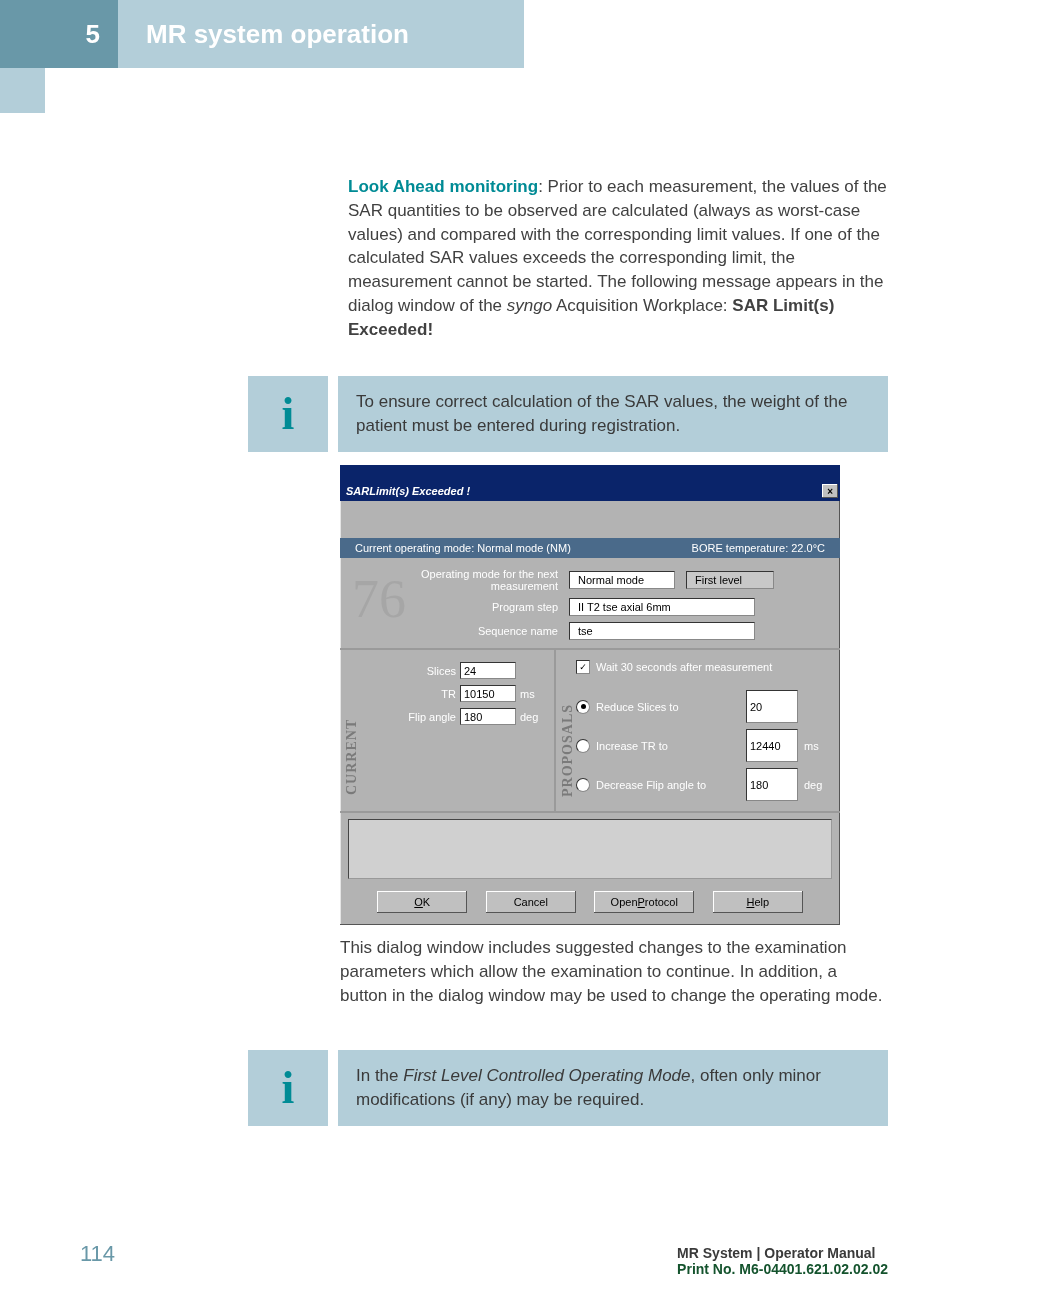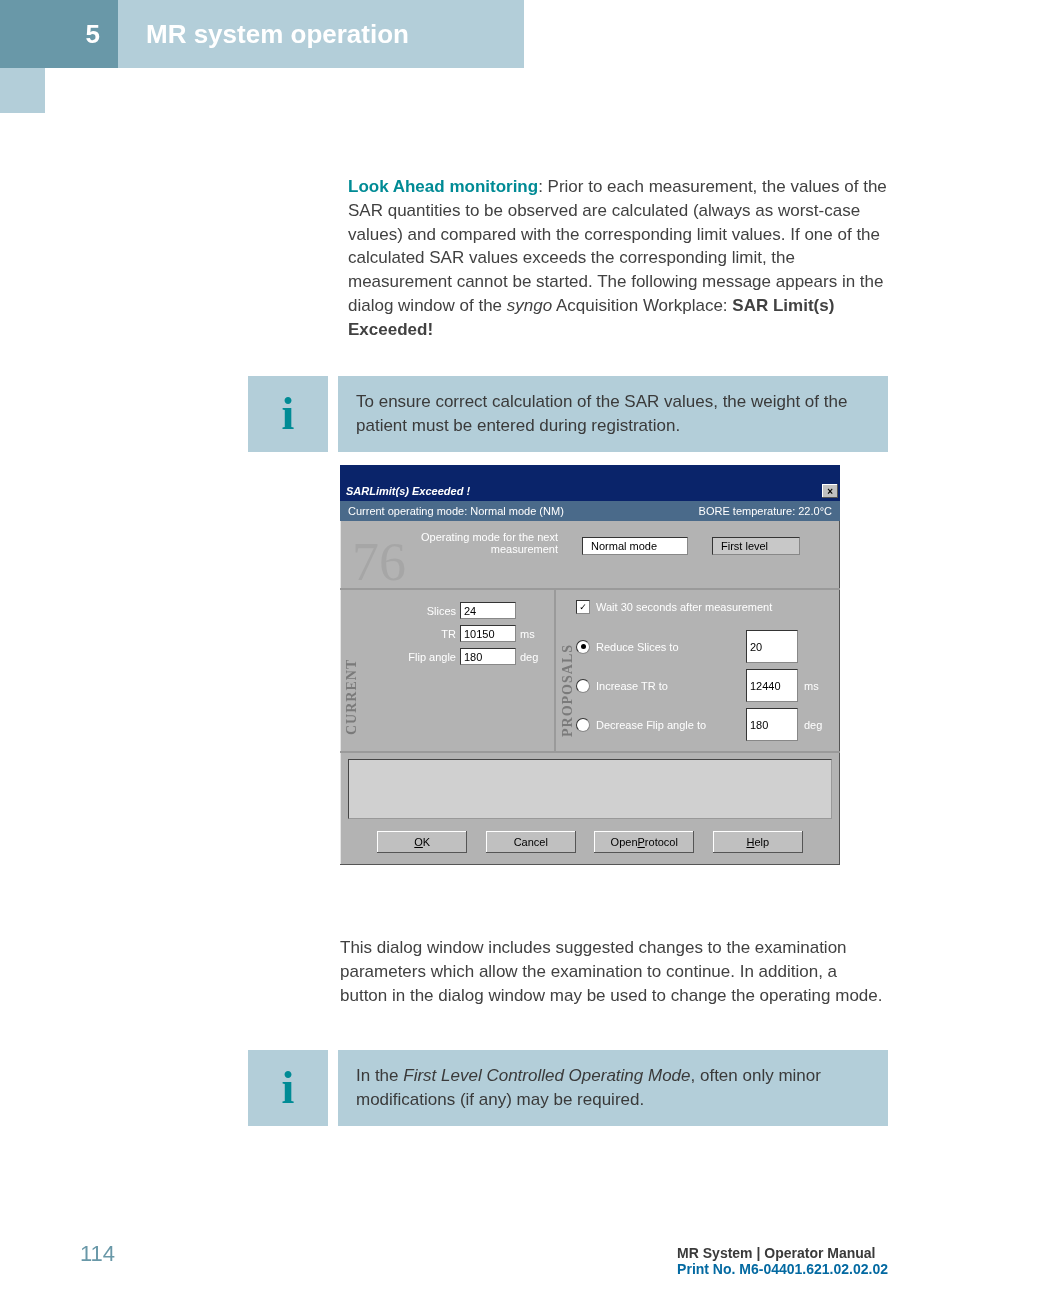--- a/index.html
+++ b/index.html
@@ -123,8 +123,9 @@
     color: #fff;
     height: 20px;
     display:flex; align-items:center; justify-content:space-between;
-    padding: 0 8px;
-    font-size: 11px;
+    padding: 0 15px;
+    font-size: 11px;
+    margin-top: 37px;
   }
   .dlg-upper {
     display: flex;

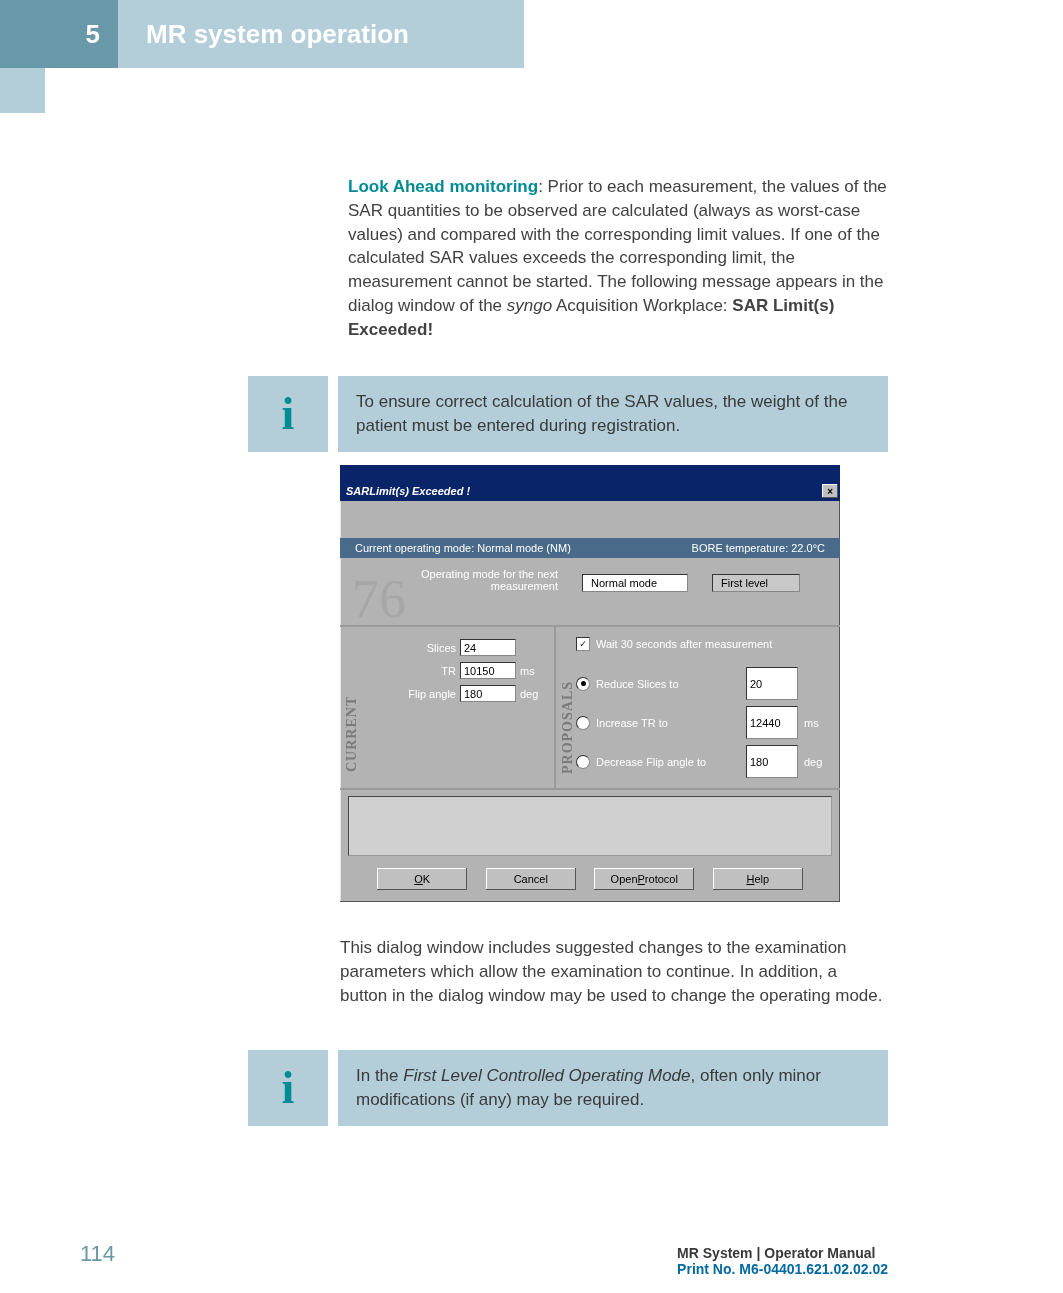--- a/index.html
+++ b/index.html
@@ -152,8 +152,8 @@
   }
   .fld-row {
     display: flex;
-    align-items: flex-end;
-    gap: 24px;
+    align-items: center;
+    gap: 11px;
   }
   .fld-label {
     width: 150px;

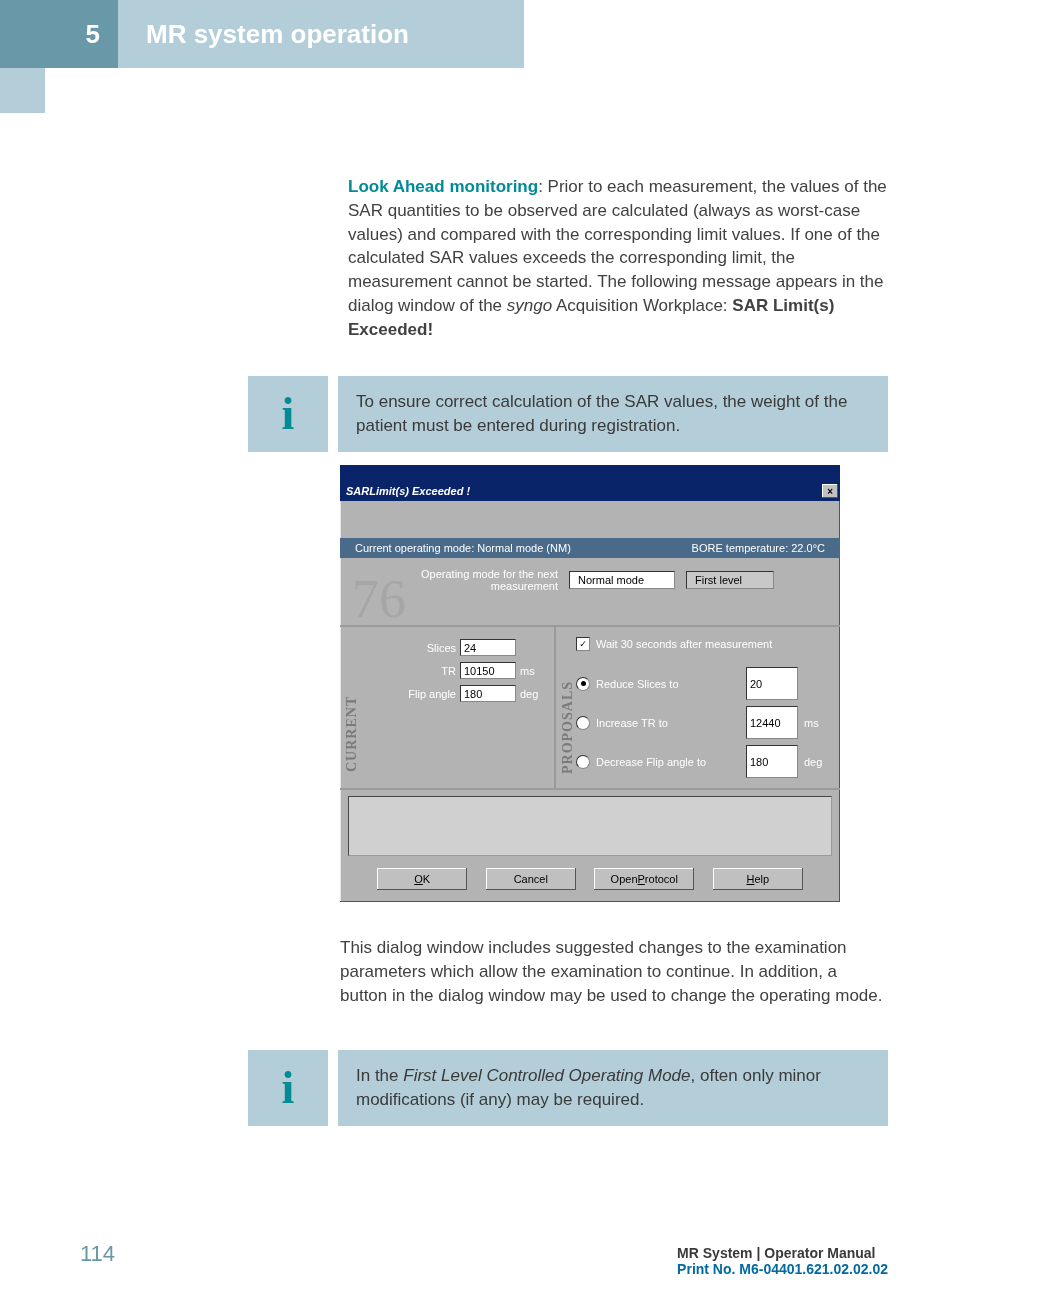--- a/index.html
+++ b/index.html
@@ -311,6 +311,10 @@
         <div class="fld-input" style="width:88px;">Normal mode</div>
         <div class="fld-input" style="width:70px;background:#c8c8c8;">First level</div>
       </div>
+      <div class="fld-row">
+        <div class="fld-label">Program step</div>
+        <div class="fld-input" style="width:168px;">II T2 tse axial 6mm</div>
+      </div>
     </div>
   </div>
 

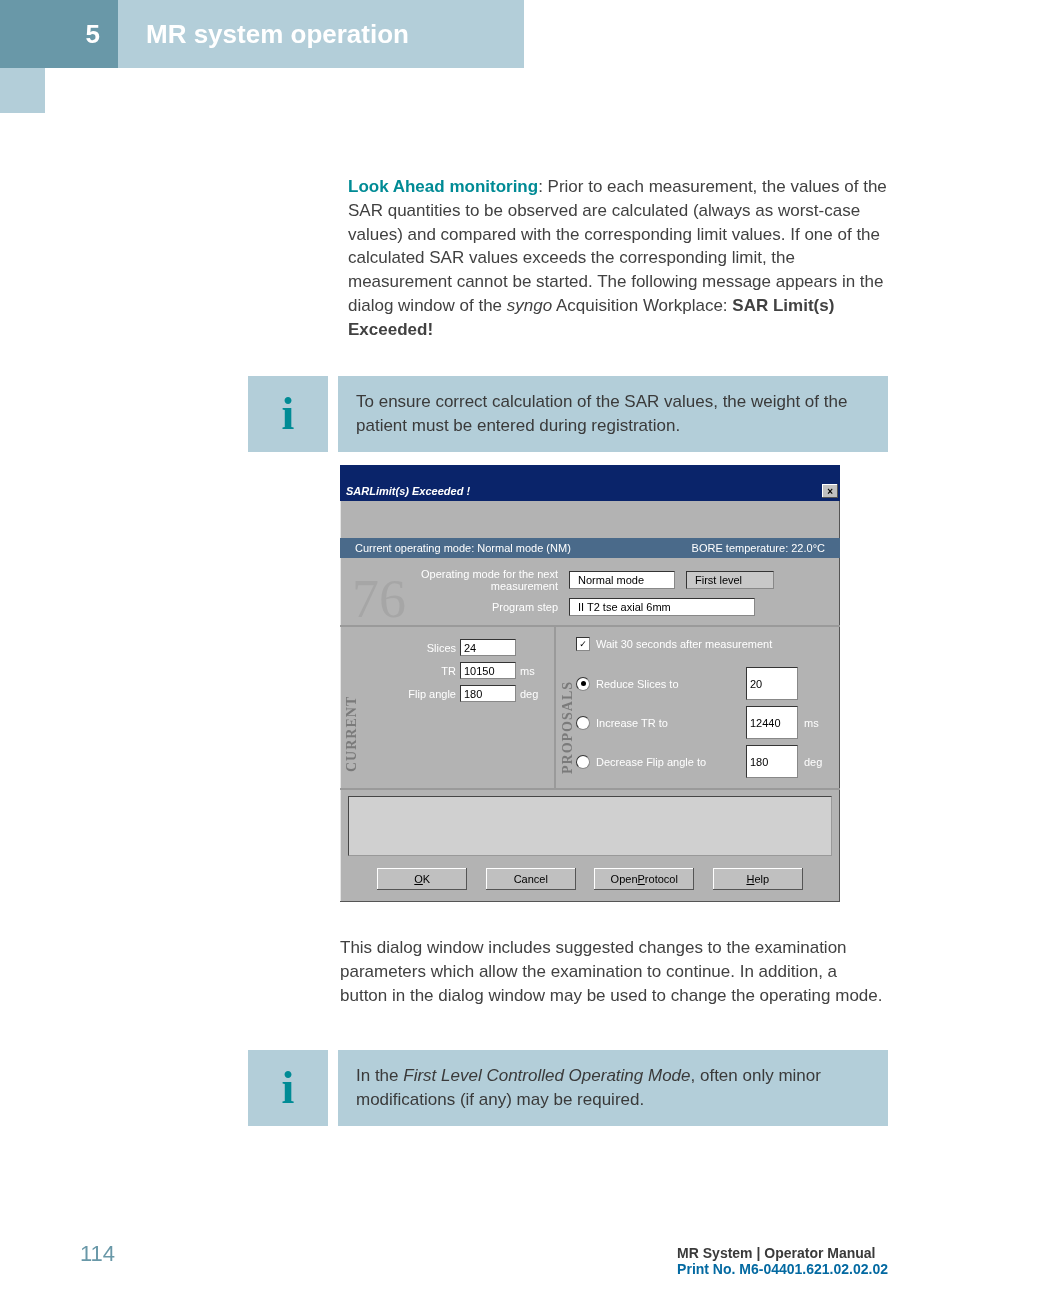--- a/index.html
+++ b/index.html
@@ -315,6 +315,10 @@
         <div class="fld-label">Program step</div>
         <div class="fld-input" style="width:168px;">II T2 tse axial 6mm</div>
       </div>
+      <div class="fld-row">
+        <div class="fld-label">Sequence name</div>
+        <div class="fld-input" style="width:168px;">tse</div>
+      </div>
     </div>
   </div>
 

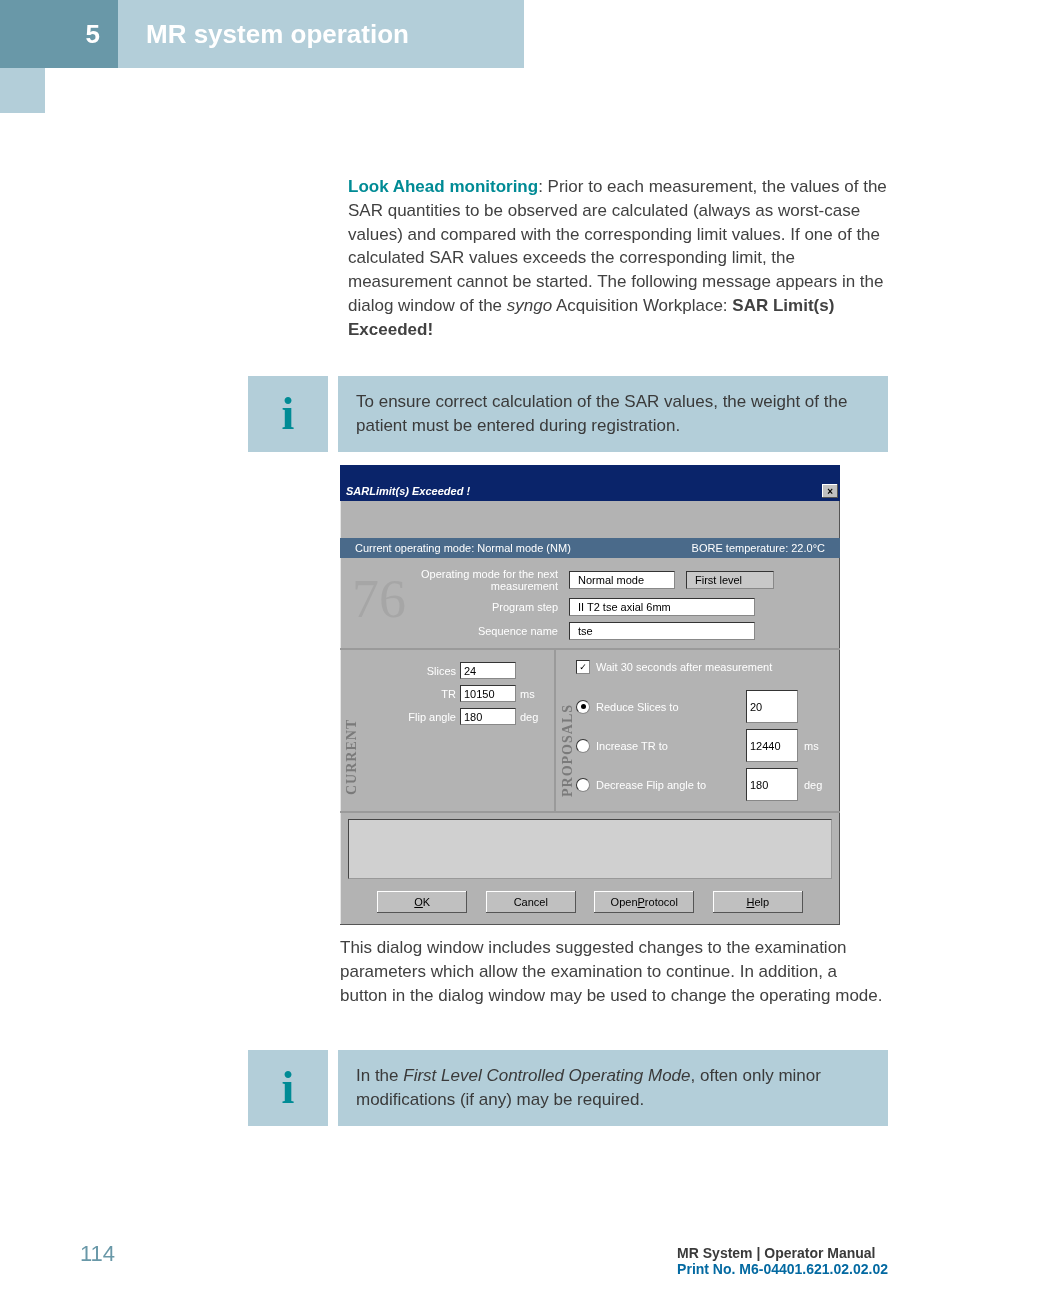--- a/index.html
+++ b/index.html
@@ -274,7 +274,7 @@
     font-size:14px;
     color:#3a3a3a;
   }
-  .footer-right .teal2 { color:#0369a1; font-weight:700; }
+  .footer-right .teal2 { color:#14532d; font-weight:700; }
 </style>
 </head>
 <body>

